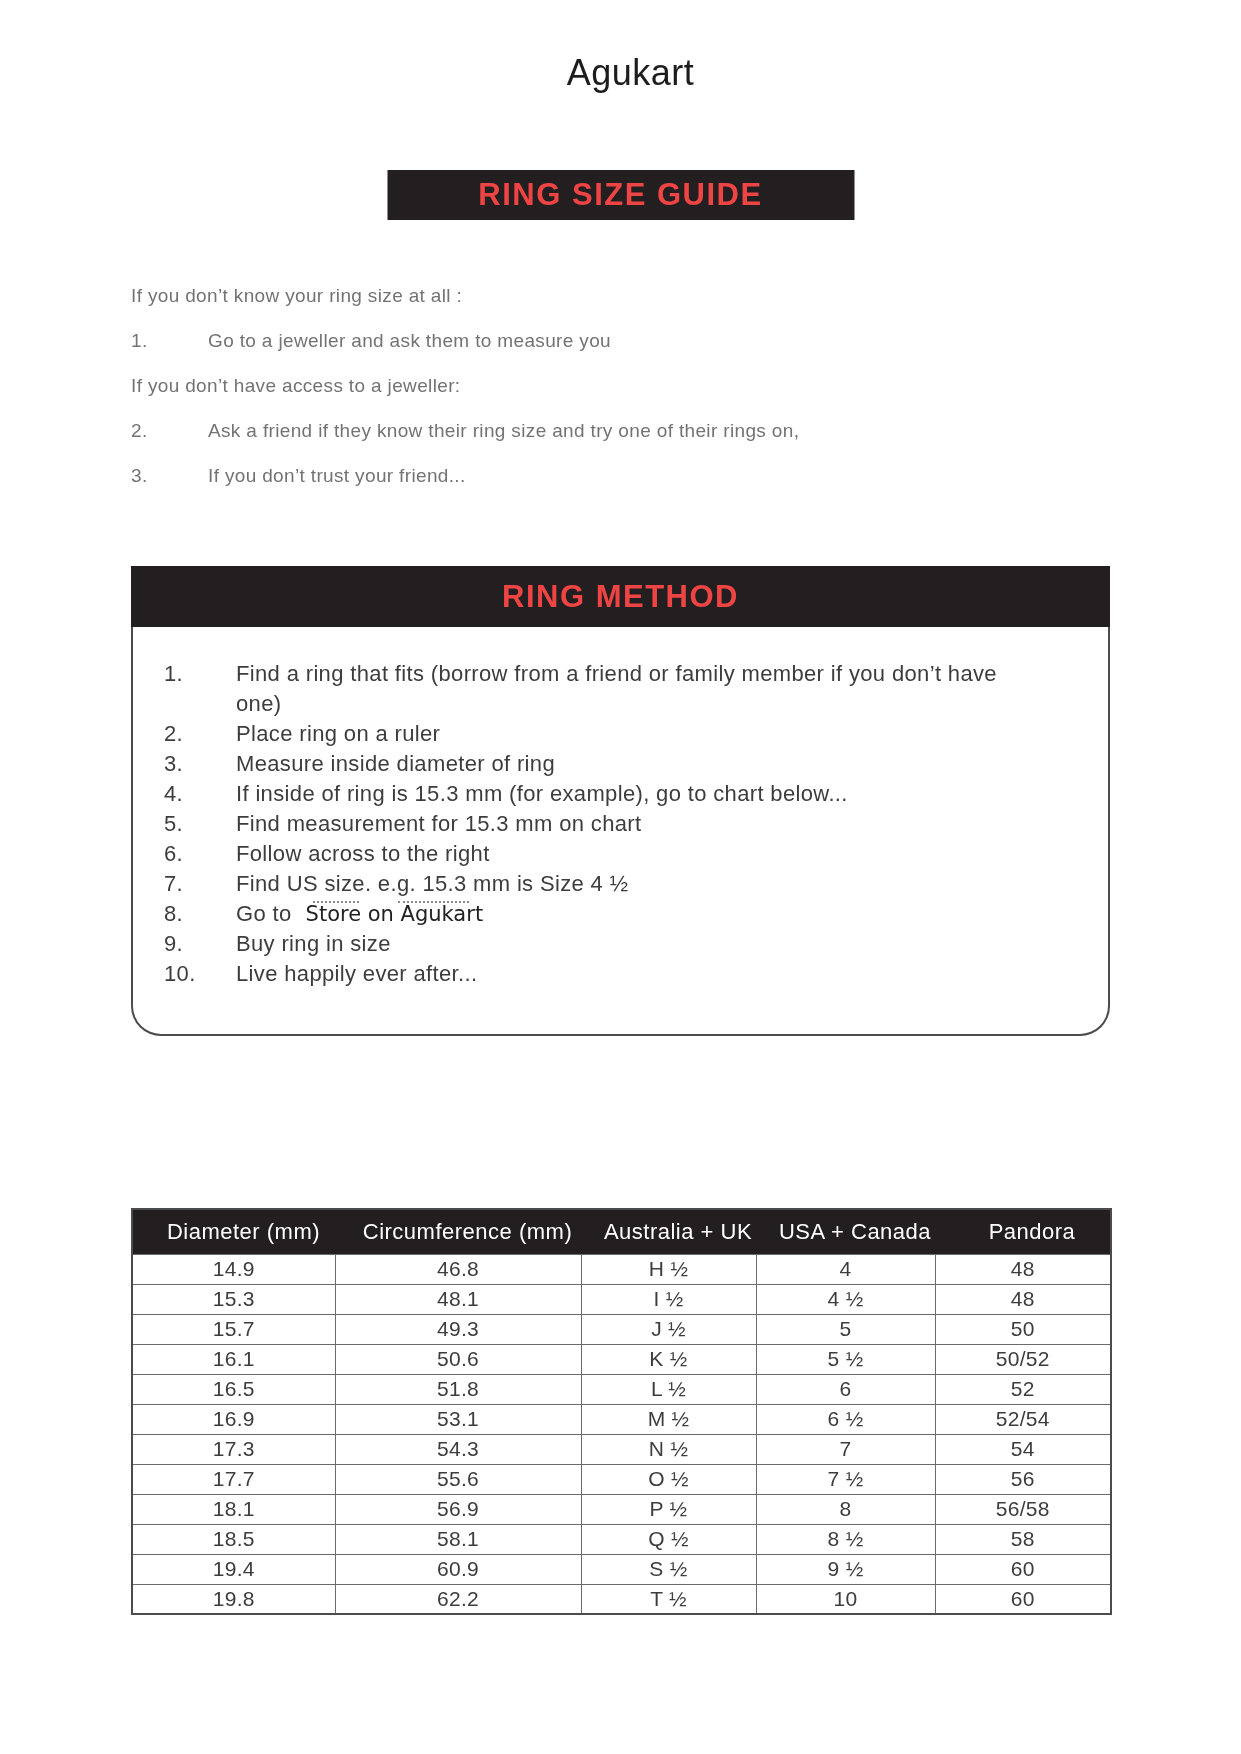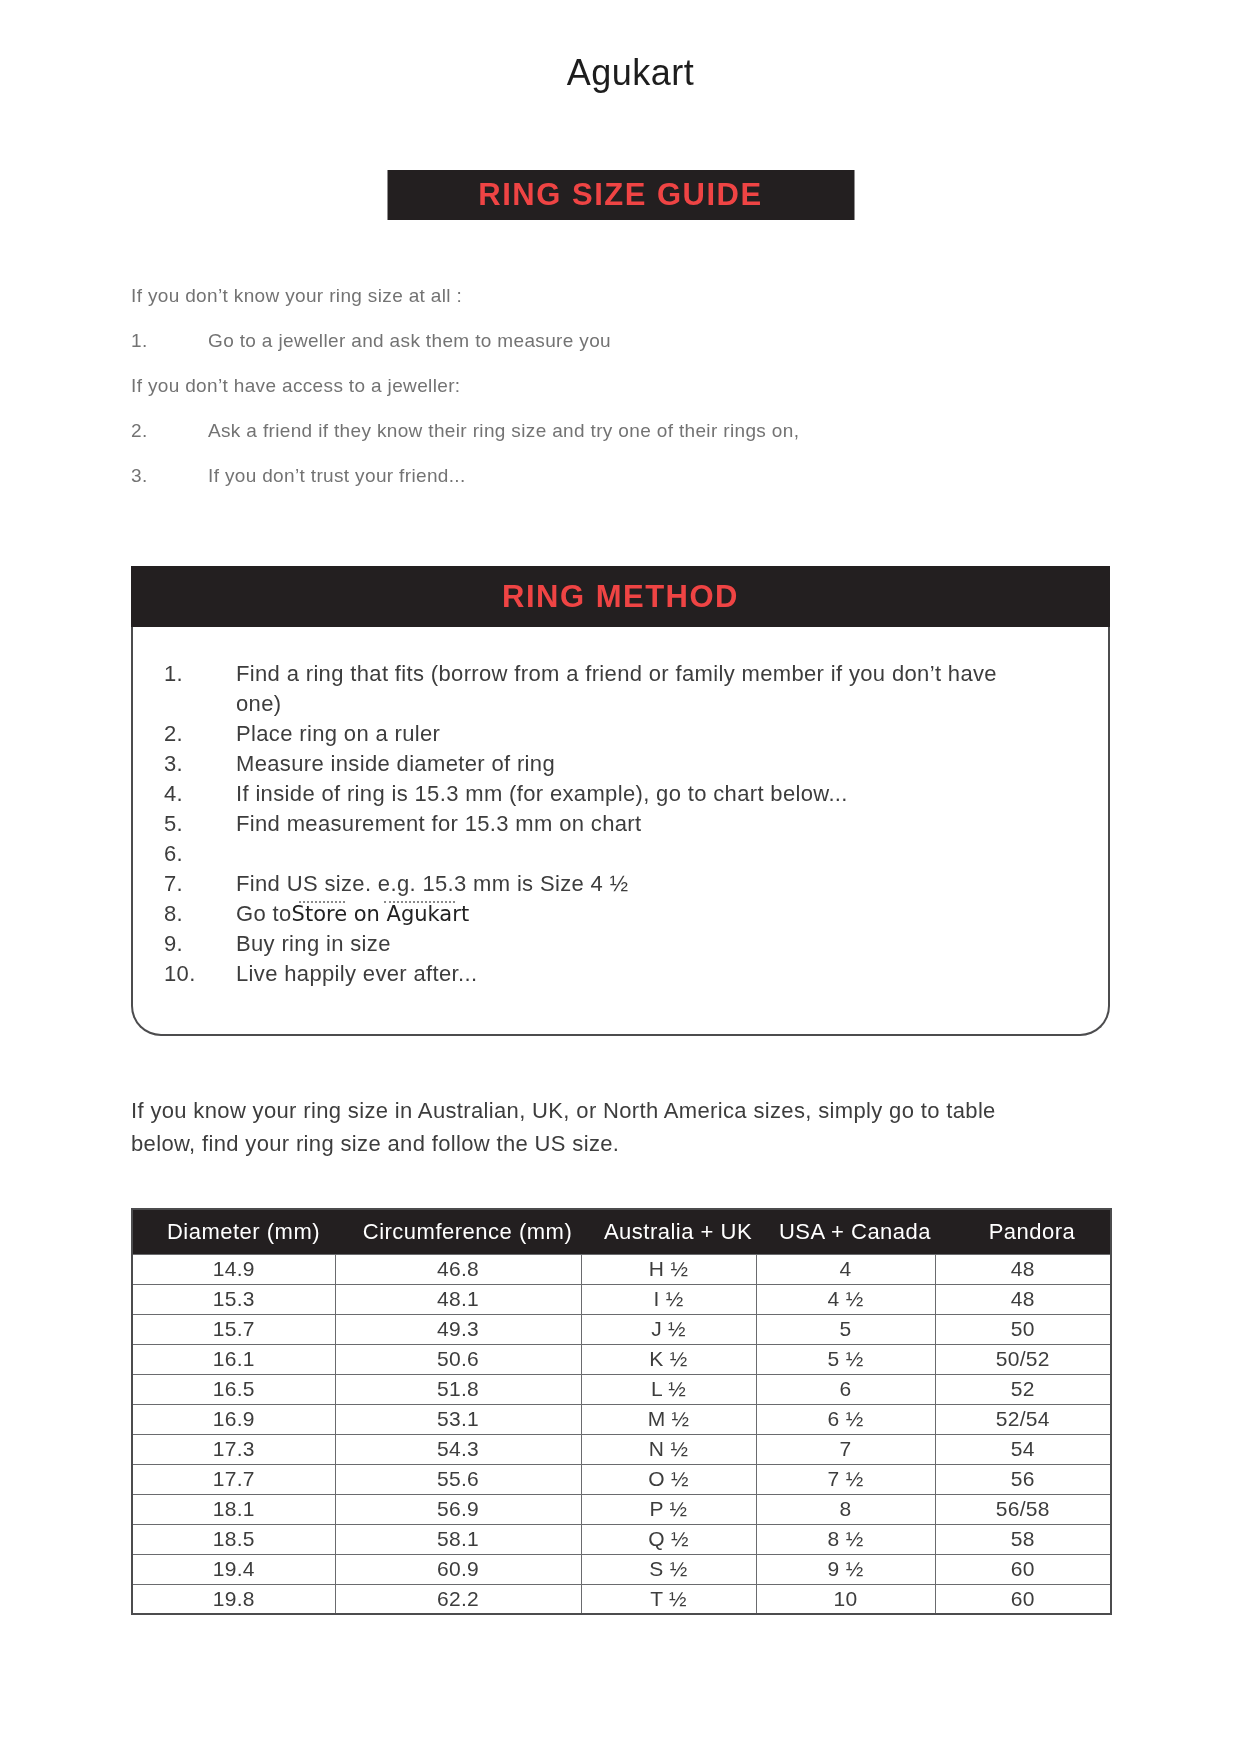--- a/index.html
+++ b/index.html
@@ -144,6 +144,7 @@
         </li>
         <li class="method-step">
           <span class="step-num">6.</span>
+          <span class="step-text">Follow across to the right</span>
         </li>
         <li class="method-step">
           <span class="step-num">7.</span>

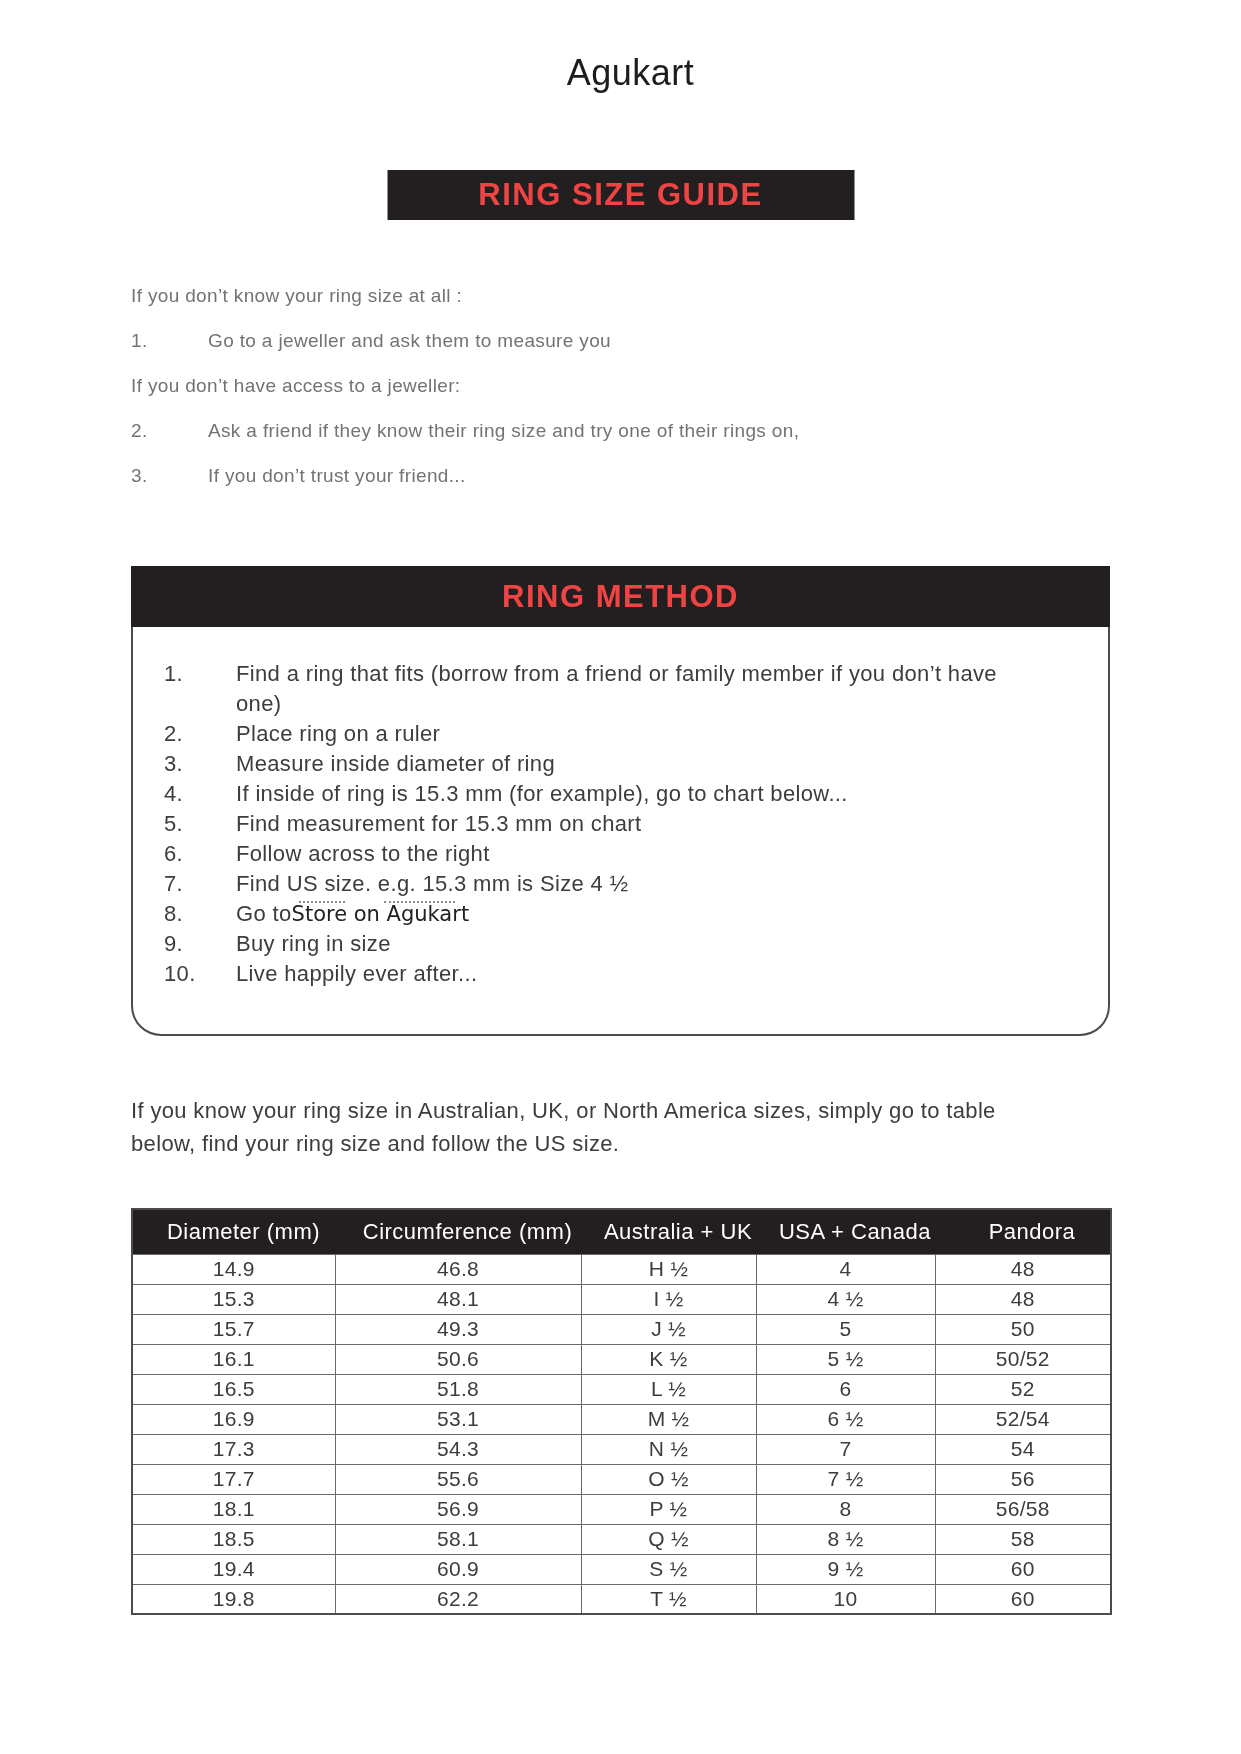--- a/index.html
+++ b/index.html
@@ -51,7 +51,7 @@
   .step-text { width:762px; }
   .store-link {
     font-family:"DejaVu Sans", sans-serif; letter-spacing:0; color:#222;
-    position:relative; font-size:21px;
+    position:relative; margin-left:14px; font-size:21px;
   }
   .store-link::before {
     content:""; position:absolute; top:-1px; left:4%; width:26%;

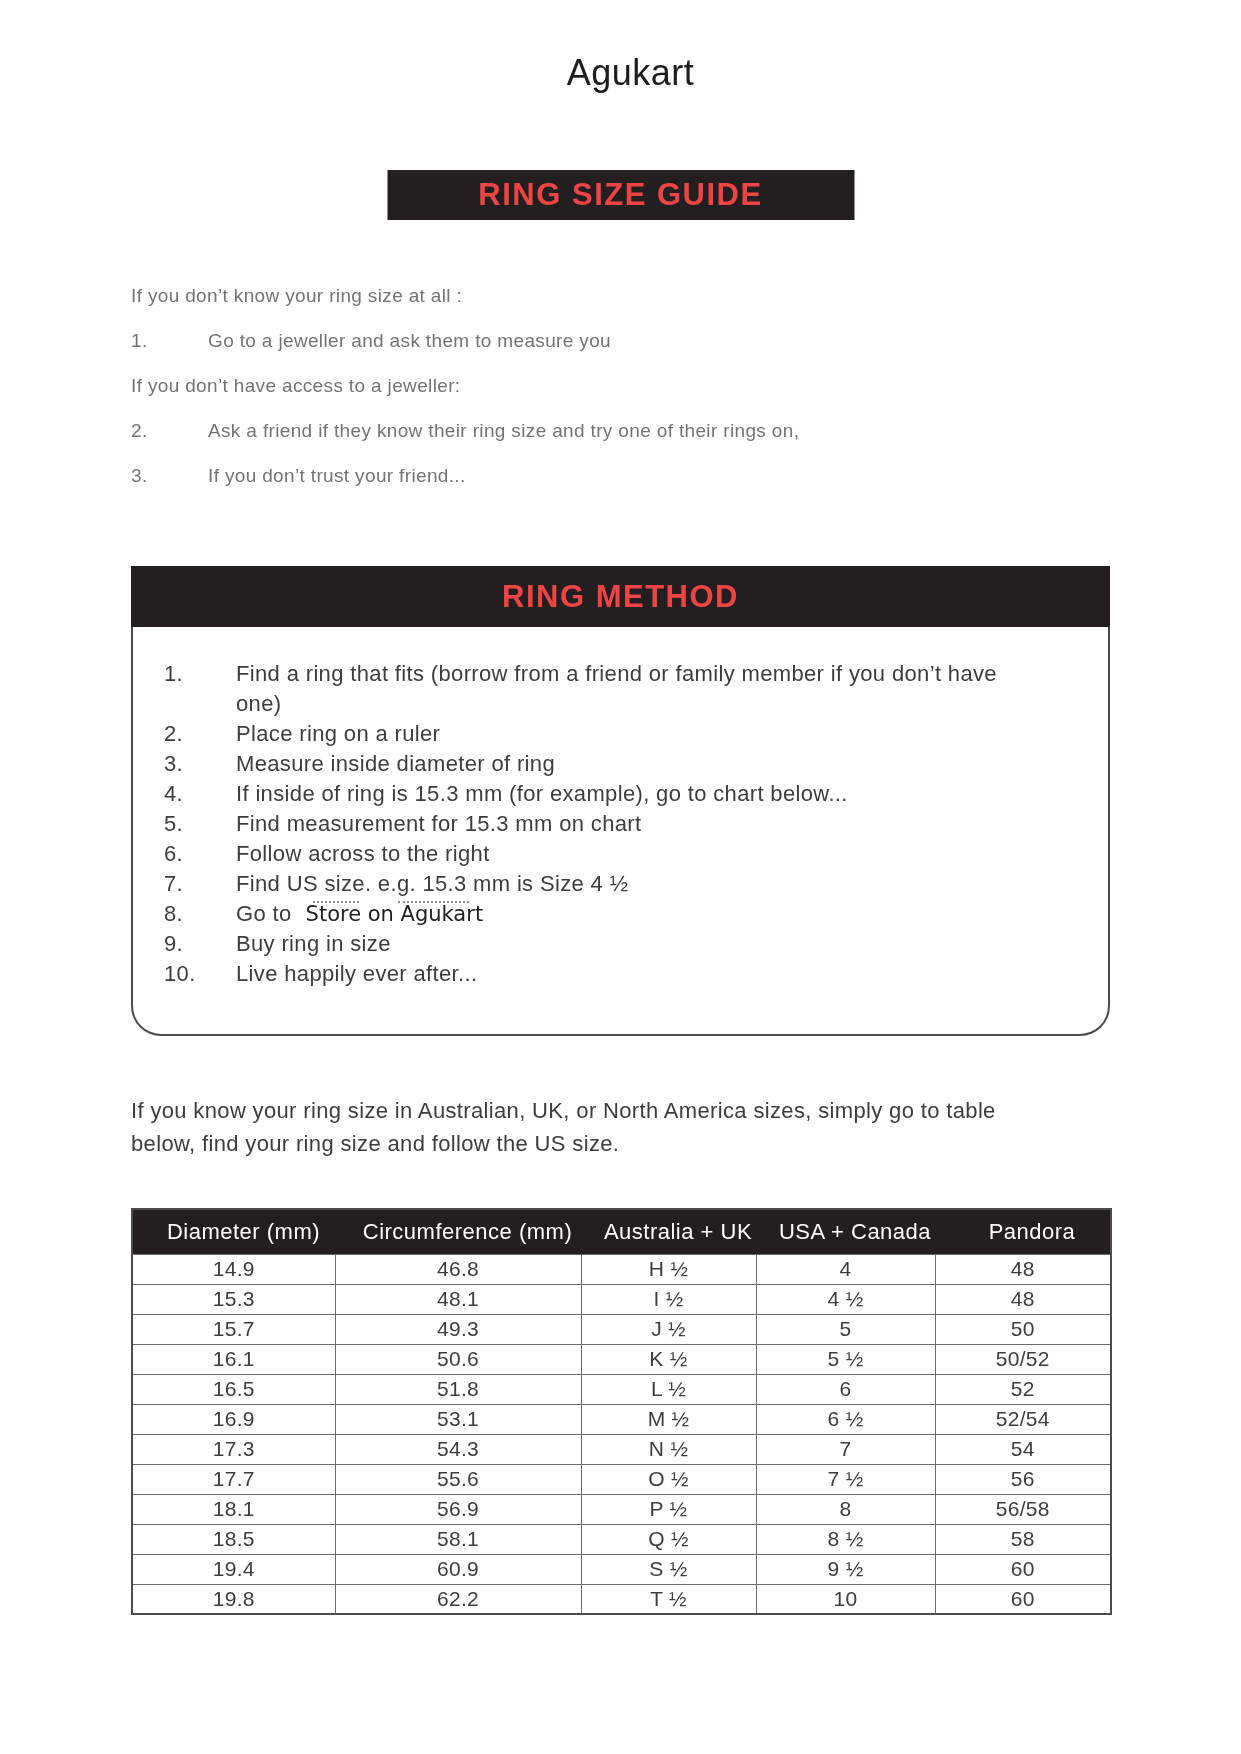--- a/index.html
+++ b/index.html
@@ -166,7 +166,6 @@
     </div>
   </div>
 
-  <p class="know-para">If you know your ring size in Australian, UK, or North America sizes, simply go to table below, find your ring size and follow the US size.</p>
 
   <table class="size-table">
     <colgroup>

